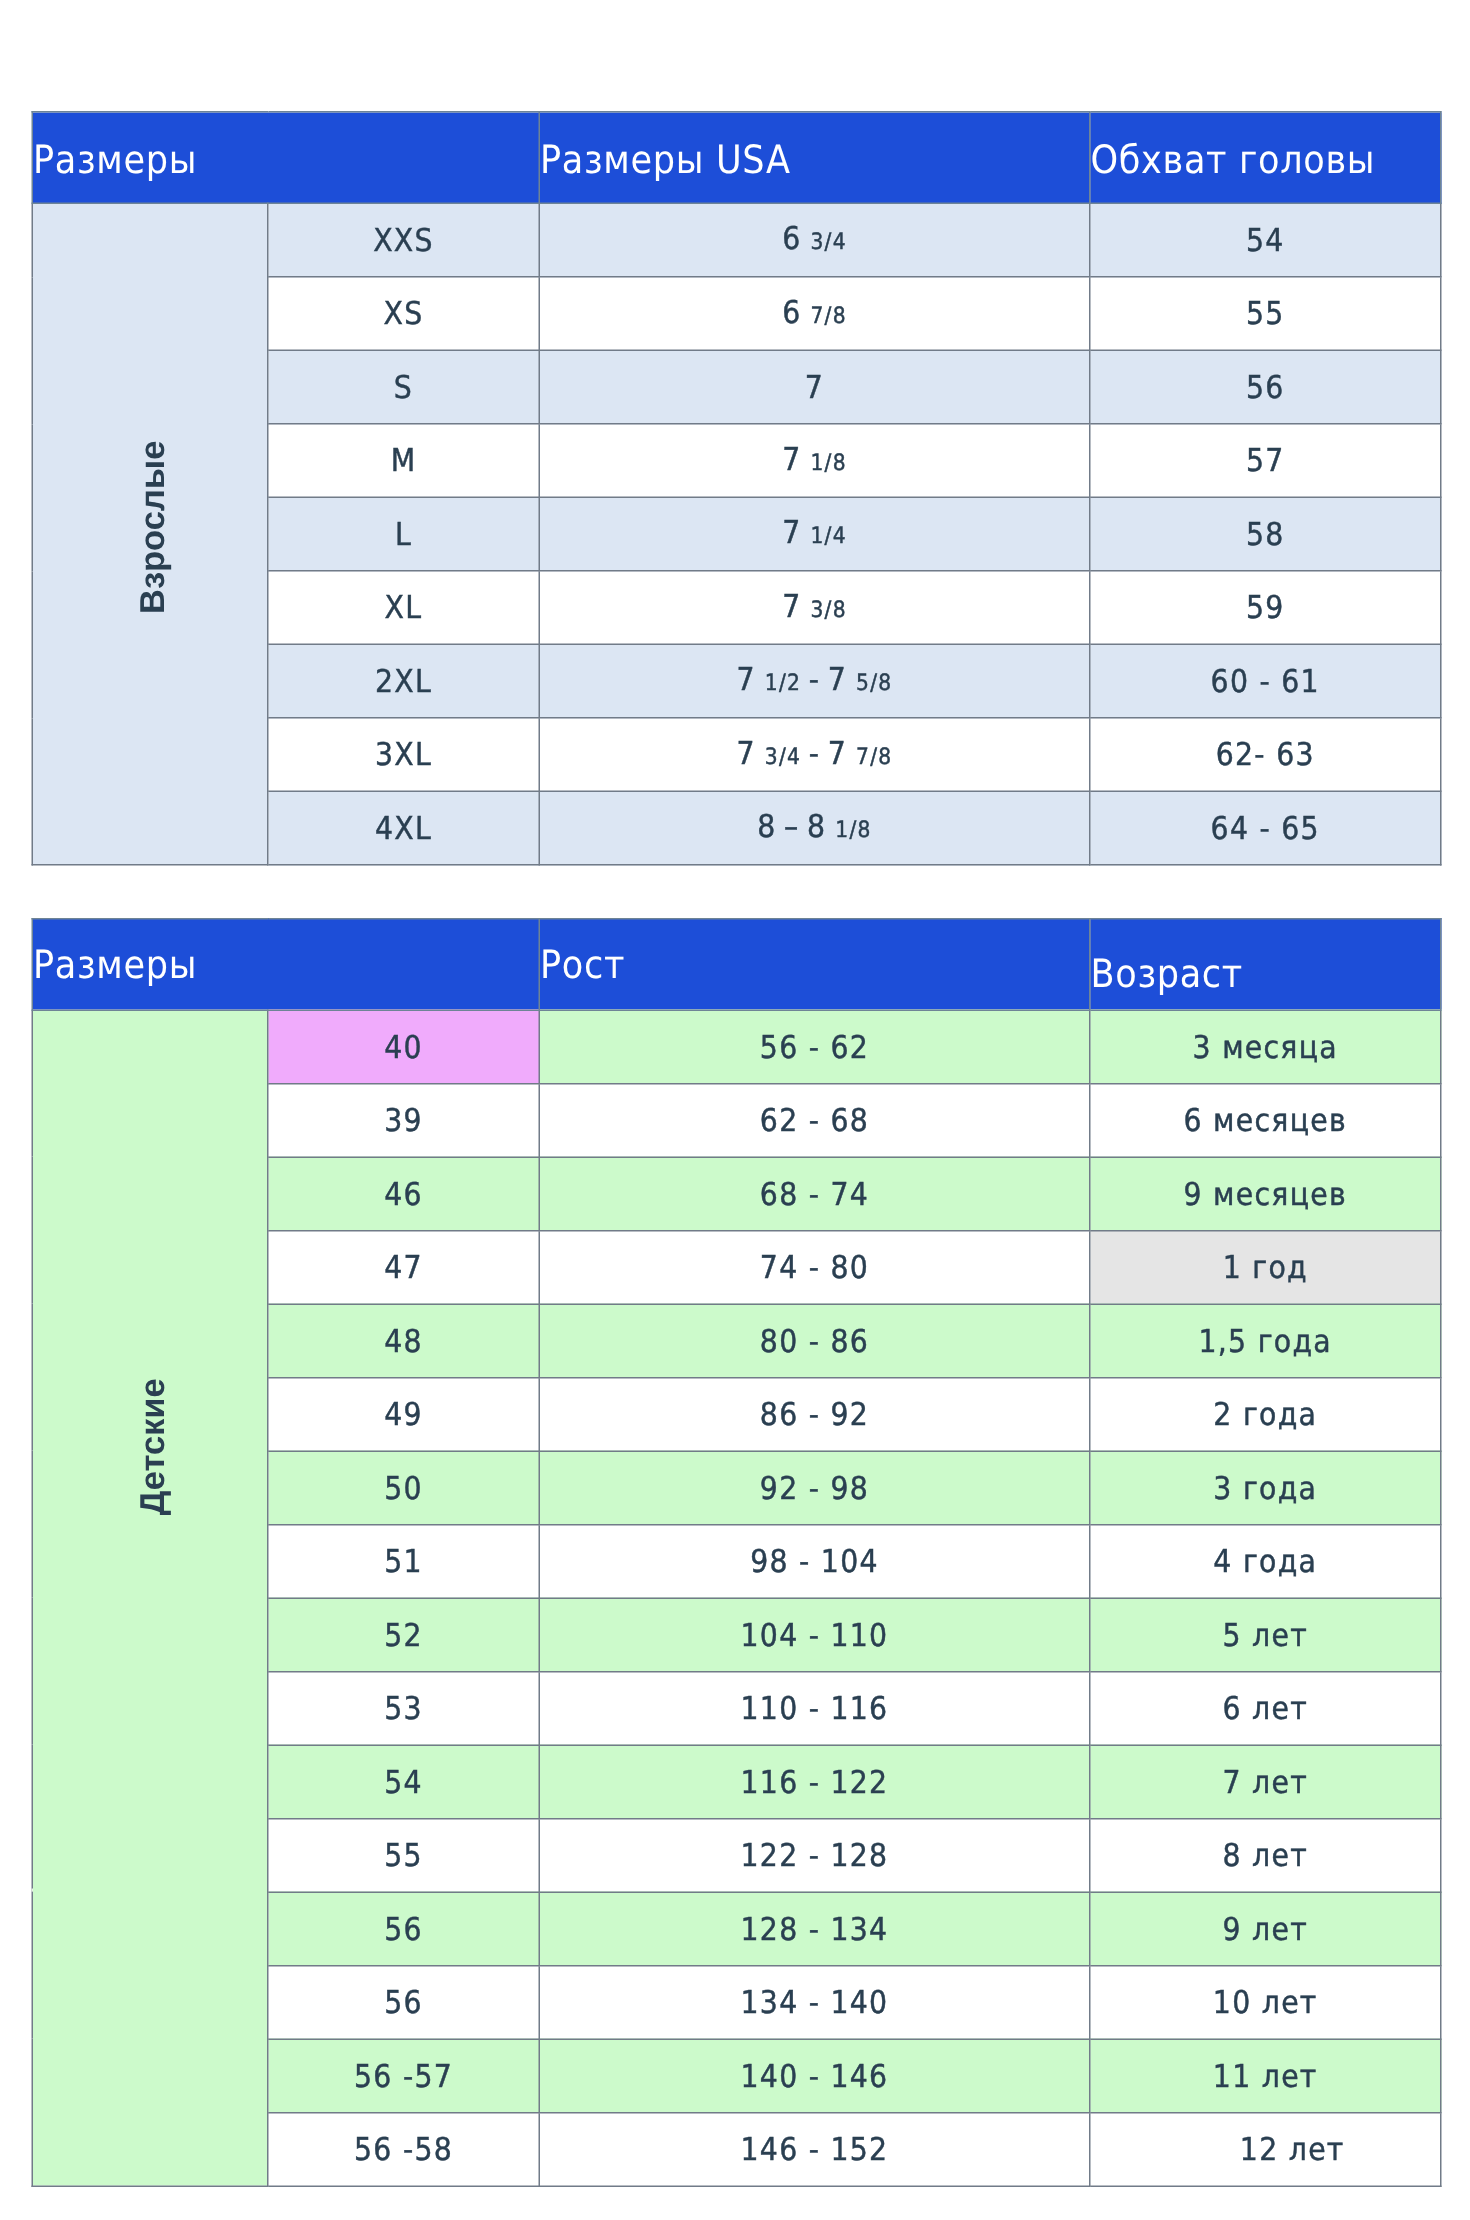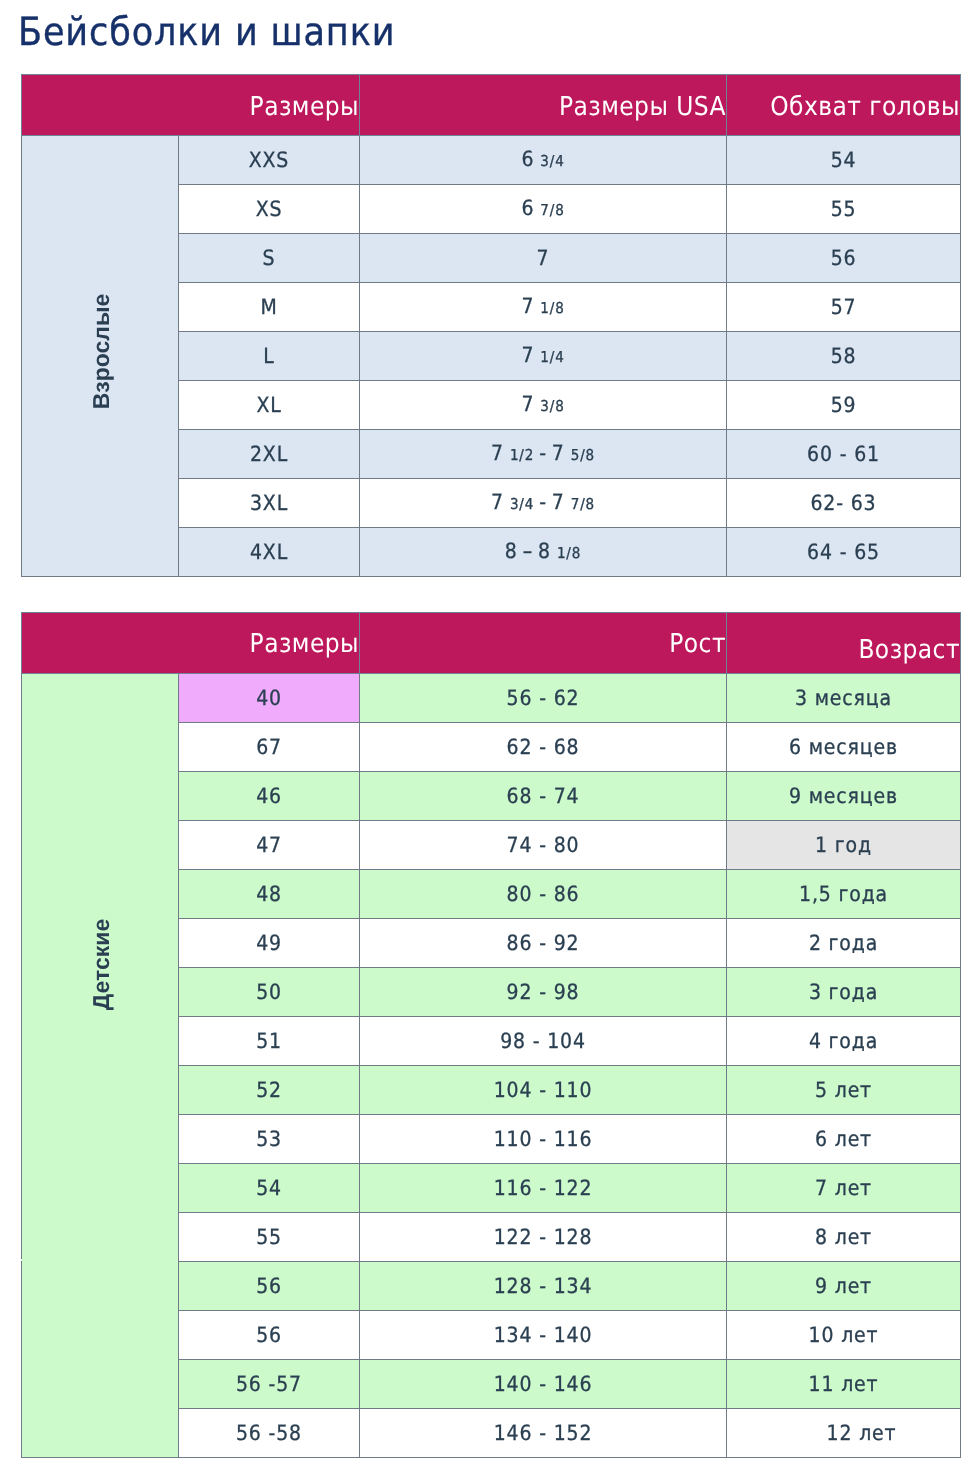--- a/index.html
+++ b/index.html
@@ -59,7 +59,6 @@
 <body>
 
 <div id="page">
-  <h1 class="page-title">Бейсболки и шапки</h1>
 
   <table class="tbl" id="t-adults" style="left:21px;top:74px;width:939px;">
     <colgroup>

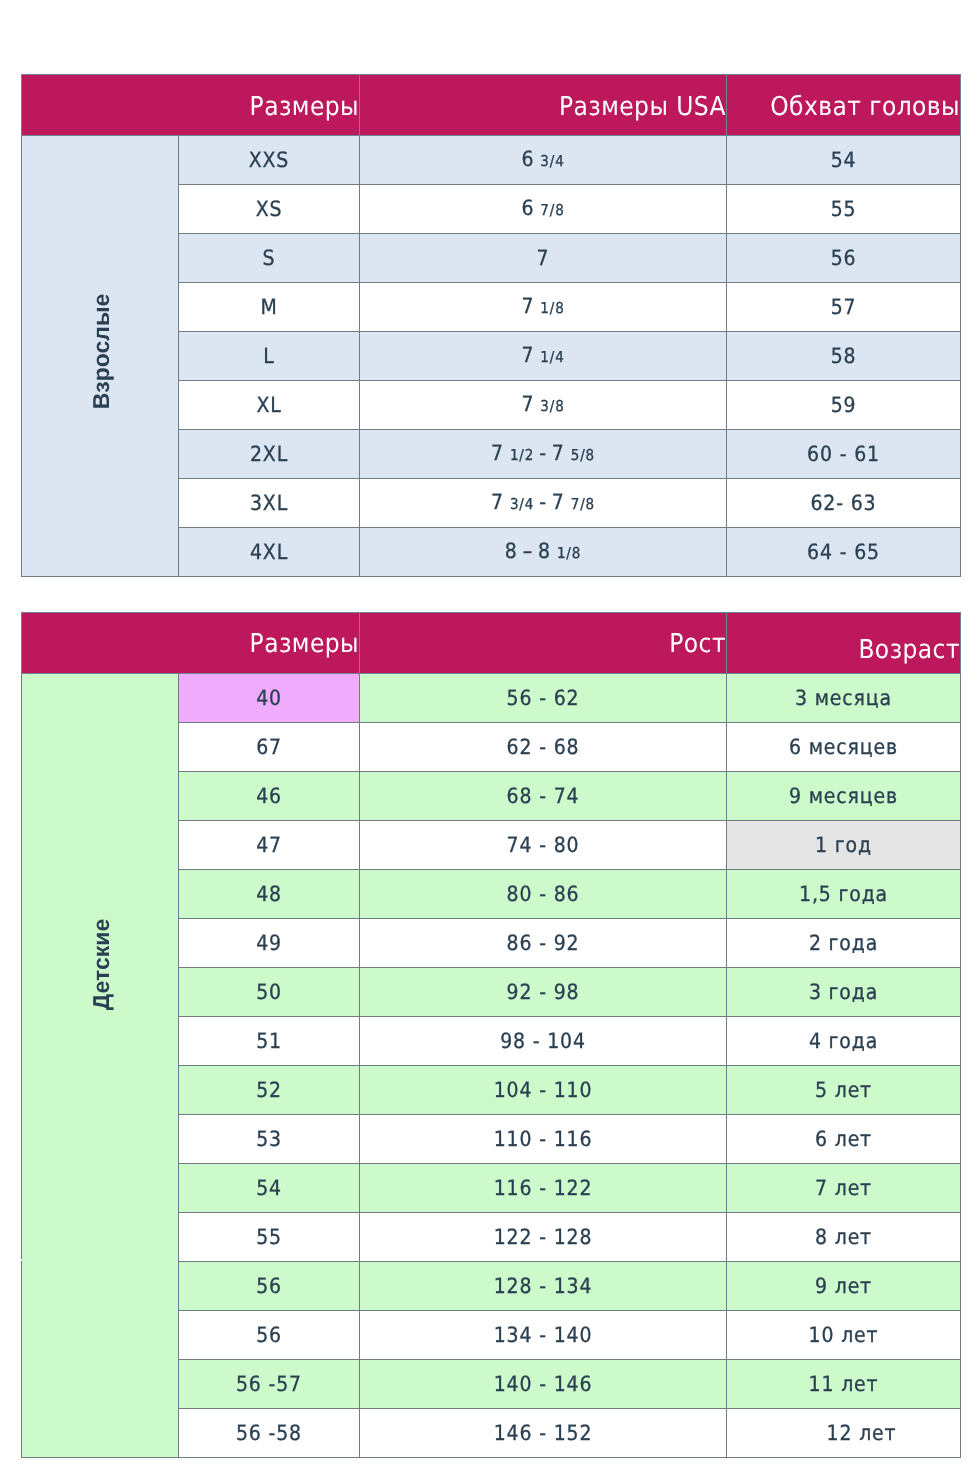--- a/index.html
+++ b/index.html
@@ -22,9 +22,9 @@
   .tbl td{padding:0;margin:0;}
 
   .tbl thead td{
-    background:#be185d;color:#fff;font-weight:400;font-size:26px;
+    background:#1d4ed8;color:#fff;font-weight:400;font-size:26px;
     letter-spacing:0.45px;padding-top:4px;
-    text-align:right;vertical-align:middle;
+    text-align:left;vertical-align:middle;
     border:1px solid #6E8496;
   }
 

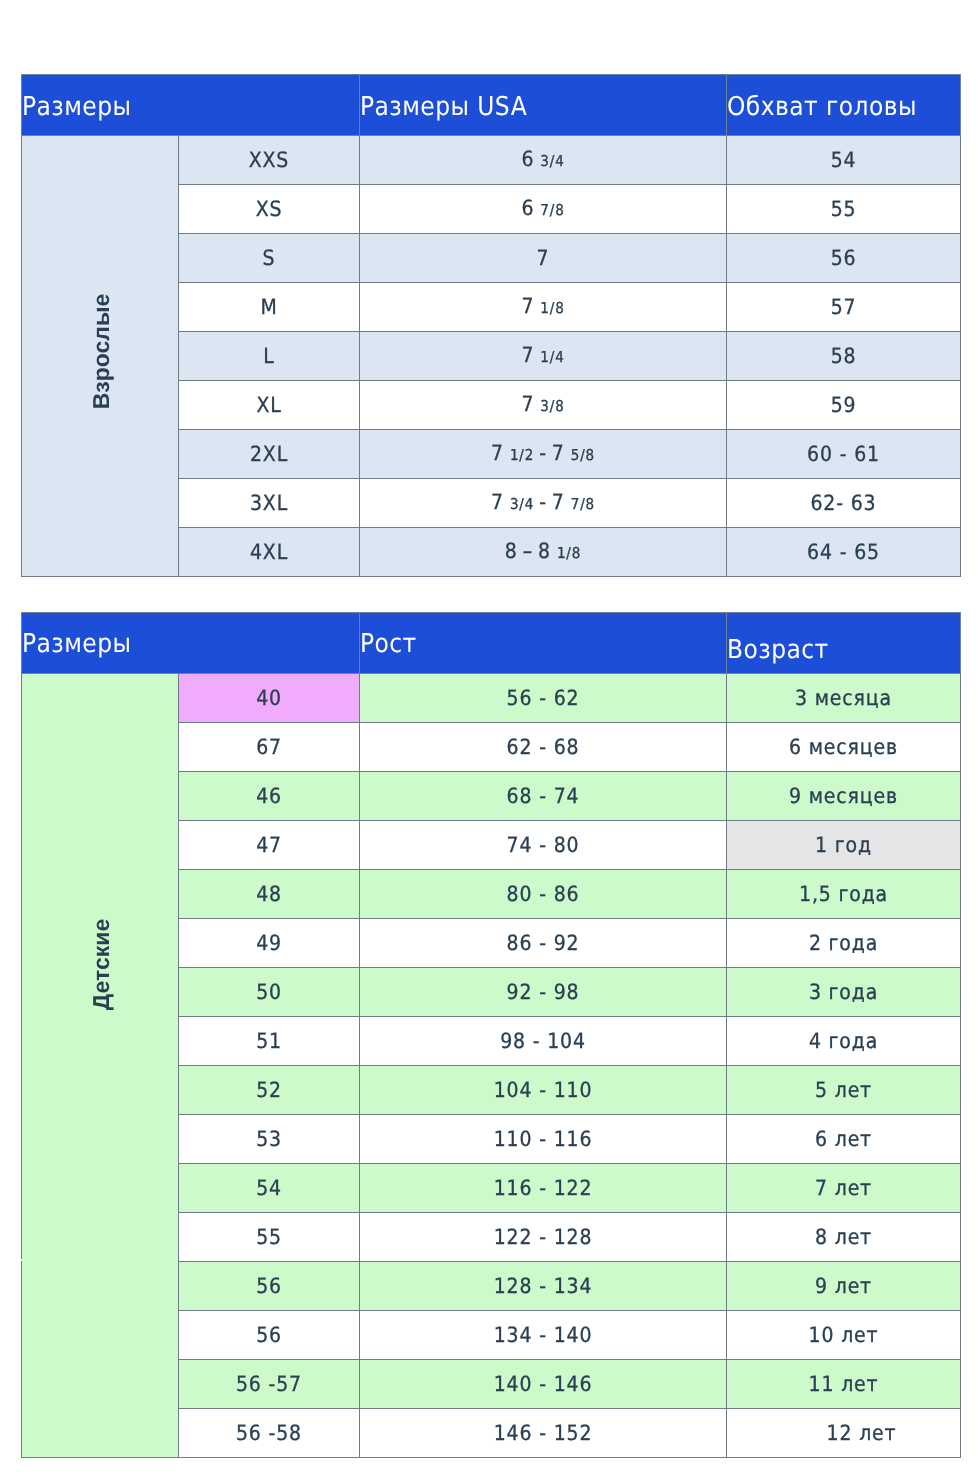--- a/index.html
+++ b/index.html
@@ -146,7 +146,7 @@
         <td class="cell" style="background:#CCFACB;margin-left:24px;">3 месяца</td>
       </tr>
       <tr>
-        <td class="cell" style="background:#FFFFFF;height:48px;">67</td>
+        <td class="cell" style="background:#FFFFFF;height:48px;">39</td>
         <td class="cell" style="background:#FFFFFF;">62 - 68</td>
         <td class="cell" style="background:#FFFFFF;">6 месяцев</td>
       </tr>

